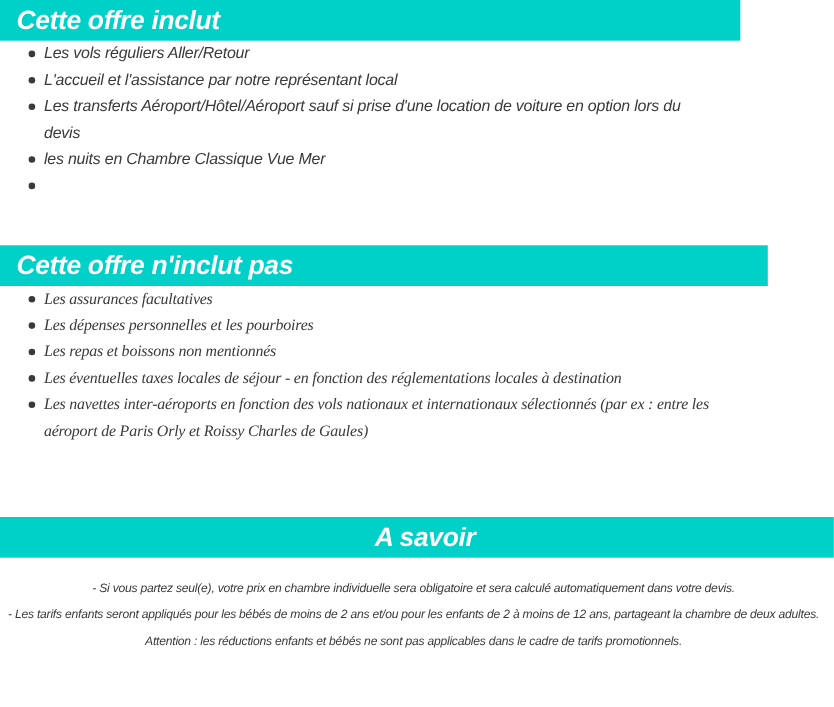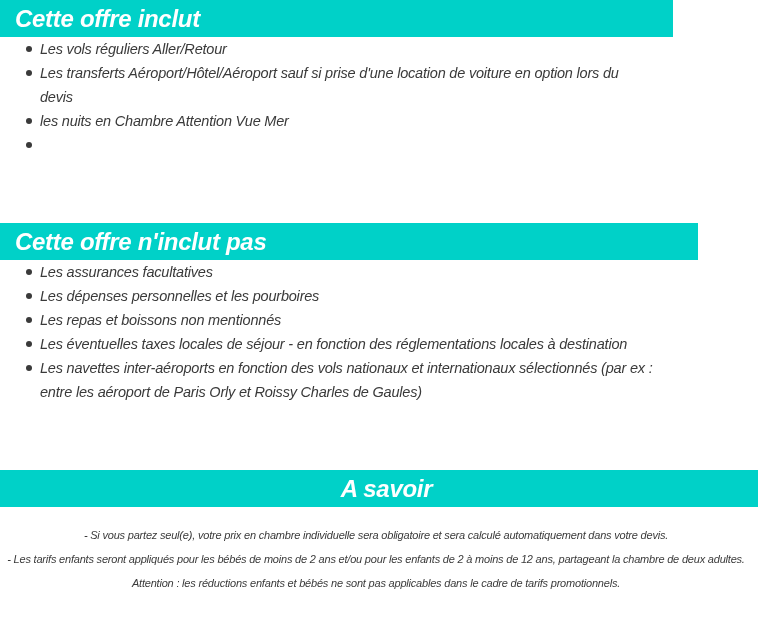--- a/index.html
+++ b/index.html
@@ -61,6 +61,7 @@
   <div class="section-header" id="h1">Cette offre inclut</div>
   <ul class="items list1">
     <li><span class="bullet"></span><span>Les vols réguliers Aller/Retour</span></li>
+    <li><span class="bullet"></span><span>L'accueil et l'assistance par notre représentant local</span></li>
     <li><span class="bullet"></span><span>Les transferts Aéroport/Hôtel/Aéroport sauf si prise d'une location de voiture en option lors du devis</span></li>
     <li><span class="bullet"></span><span>les nuits en Chambre Attention Vue Mer</span></li>
     <li><span class="bullet"></span></li>

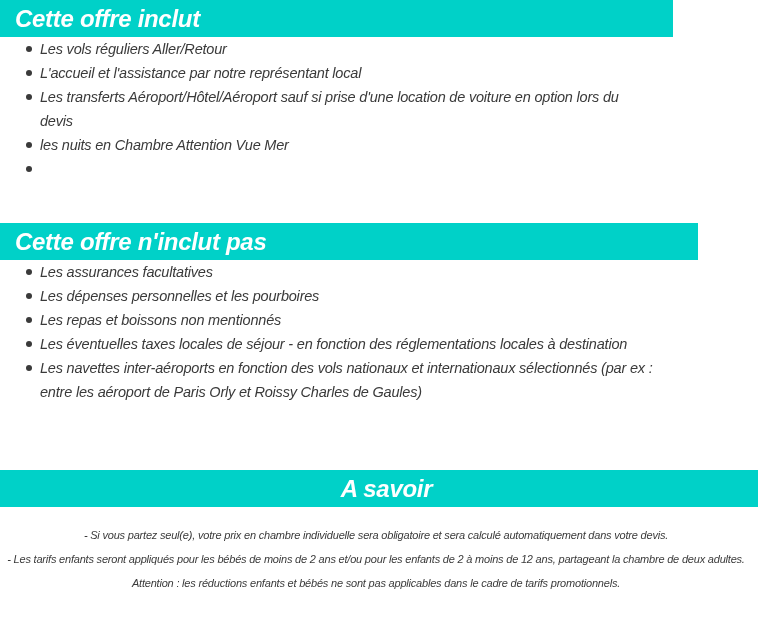--- a/index.html
+++ b/index.html
@@ -63,7 +63,7 @@
     <li><span class="bullet"></span><span>Les vols réguliers Aller/Retour</span></li>
     <li><span class="bullet"></span><span>L'accueil et l'assistance par notre représentant local</span></li>
     <li><span class="bullet"></span><span>Les transferts Aéroport/Hôtel/Aéroport sauf si prise d'une location de voiture en option lors du devis</span></li>
-    <li><span class="bullet"></span><span>les nuits en Chambre Attention Vue Mer</span></li>
+    <li><span class="bullet"></span><span>les nuits en Chambre Classique Vue Mer</span></li>
     <li><span class="bullet"></span></li>
   </ul>
 </div>

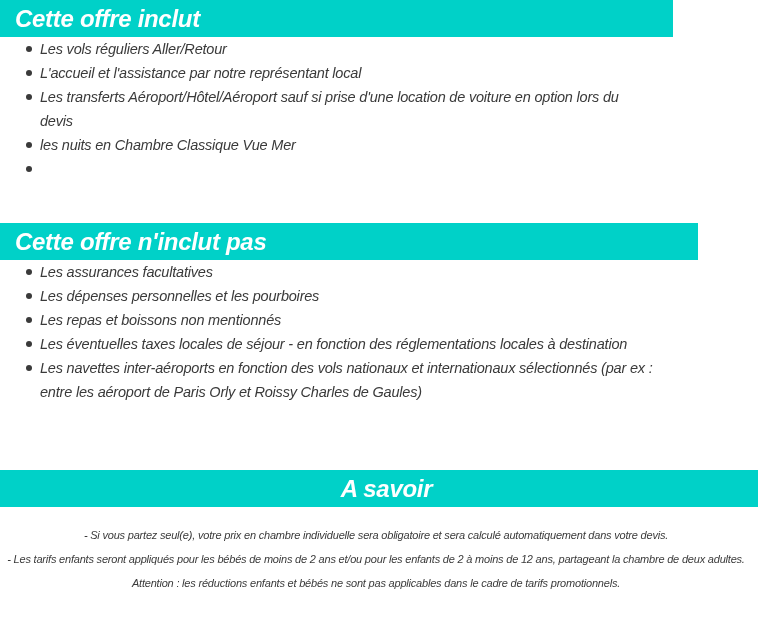--- a/index.html
+++ b/index.html
@@ -43,7 +43,7 @@
       background: #3a3a3a;
     }
     .list1 { margin-top: 16px; }
-    .list2 { margin-top: 16px; }
+    .list2 { margin-top: 16px; font-family: Liberation Serif, serif; }
     .para {
       font-style: italic;
       font-size: 11px;

